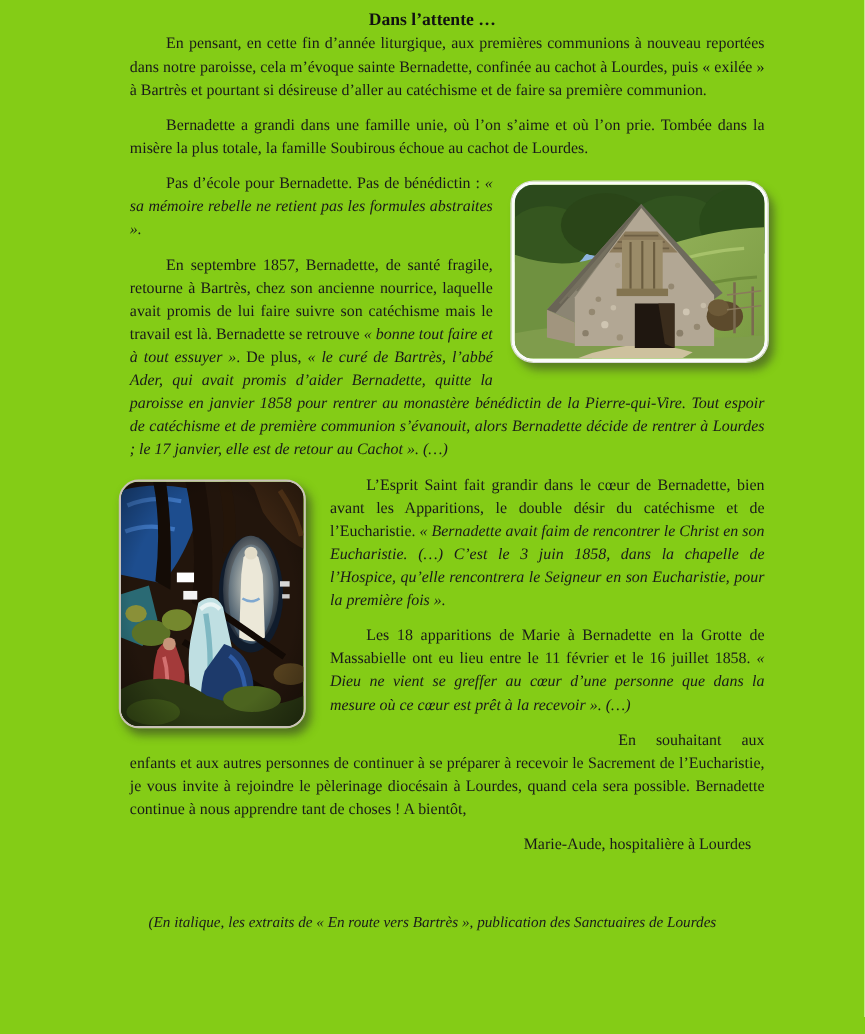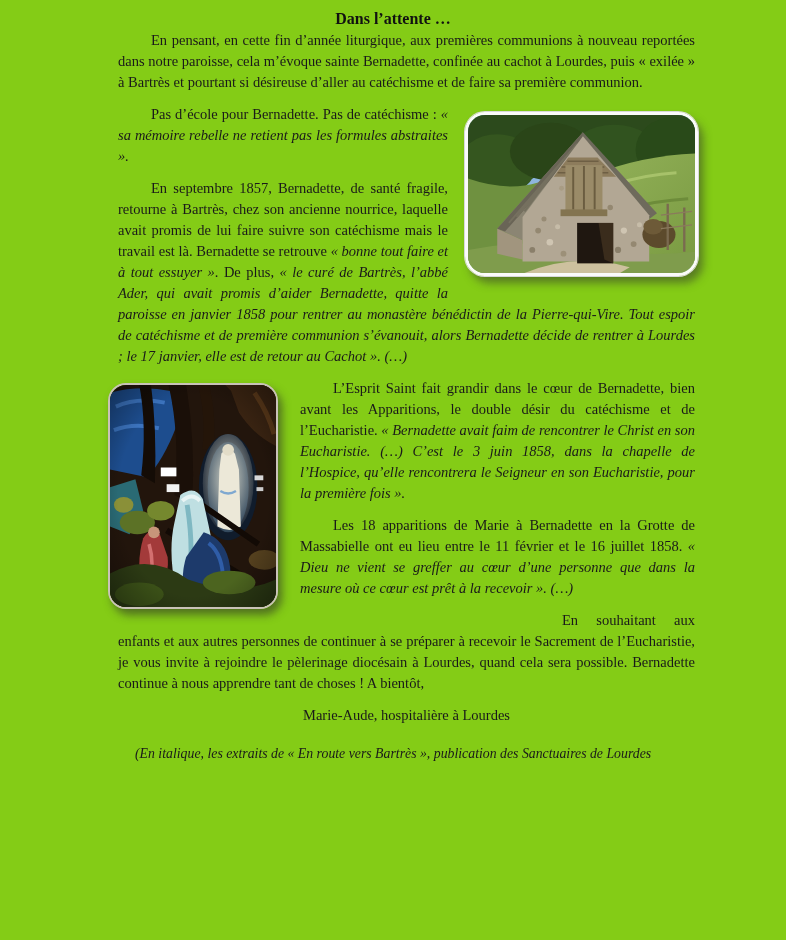--- a/index.html
+++ b/index.html
@@ -43,6 +43,7 @@
 
     <p class="indent first-para"><span>En pensant, en cette fin d’année liturgique, aux premières communions à nouveau reportées dans notre paroisse, cela m’évoque sainte Bernadette, confinée au cachot à Lourdes, puis « exilée » à Bartrès et pourtant si désireuse d’aller au catéchisme et de faire sa première communion.</span></p>
 
+    <p class="indent"><span>Bernadette a grandi dans une famille unie, où l’on s’aime et où l’on prie. Tombée dans la misère la plus totale, la famille Soubirous échoue au cachot de Lourdes.</span></p>
 
     <div>
       <figure class="photo barn-fig" aria-hidden="true">

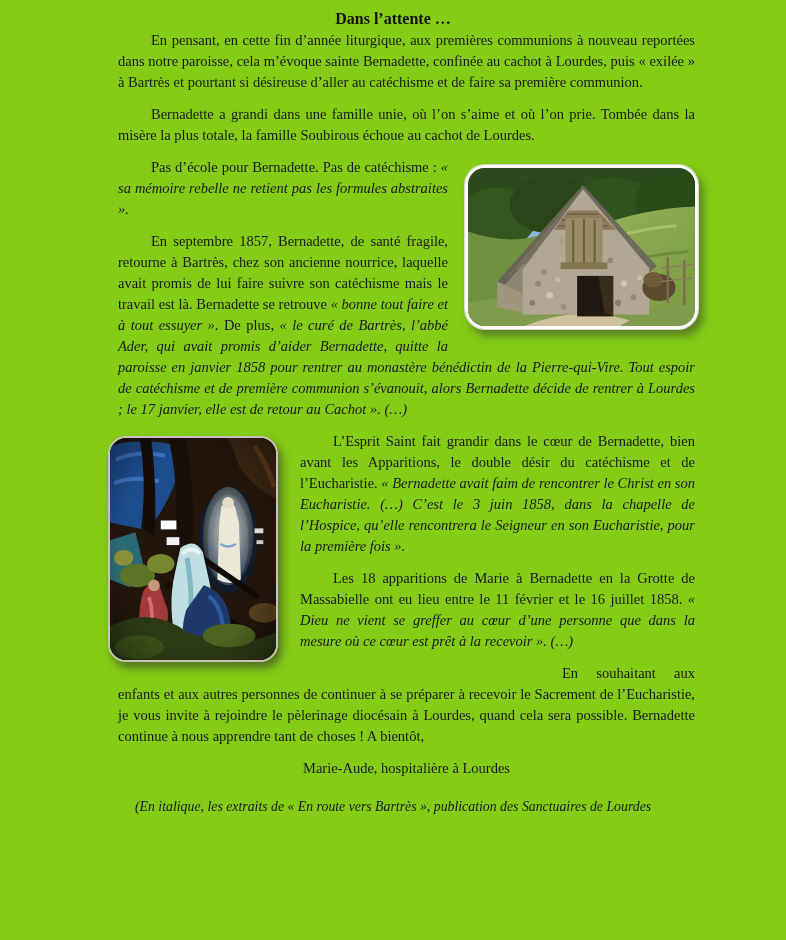--- a/index.html
+++ b/index.html
@@ -105,7 +105,7 @@
         </svg>
       </figure>
 
-      <p class="indent"><span>Pas d’école pour Bernadette. Pas de catéchisme : </span><span class="it">« sa mémoire rebelle ne retient pas les formules abstraites ».</span><br></p>
+      <p class="indent"><span>Pas d’école pour Bernadette. Pas de bénédictin : </span><span class="it">« sa mémoire rebelle ne retient pas les formules abstraites ».</span><br></p>
       <p class="indent"><span>En septembre 1857, Bernadette, de santé fragile, retourne à Bartrès, chez son ancienne nourrice, laquelle avait promis de lui faire suivre son catéchisme mais le travail est là. Bernadette se retrouve </span><span class="it">« bonne tout faire et à tout essuyer »</span><span>. De plus, </span><span class="it">« le curé de Bartrès, l’abbé Ader, qui avait promis d’aider Bernadette, quitte la paroisse en janvier 1858 pour rentrer au monastère bénédictin de la Pierre-qui-Vire. Tout espoir de catéchisme et de première communion s’évanouit, alors Bernadette décide de rentrer à Lourdes ; le 17 janvier, elle est de retour au Cachot ». (…)</span></p>
     </div>
 

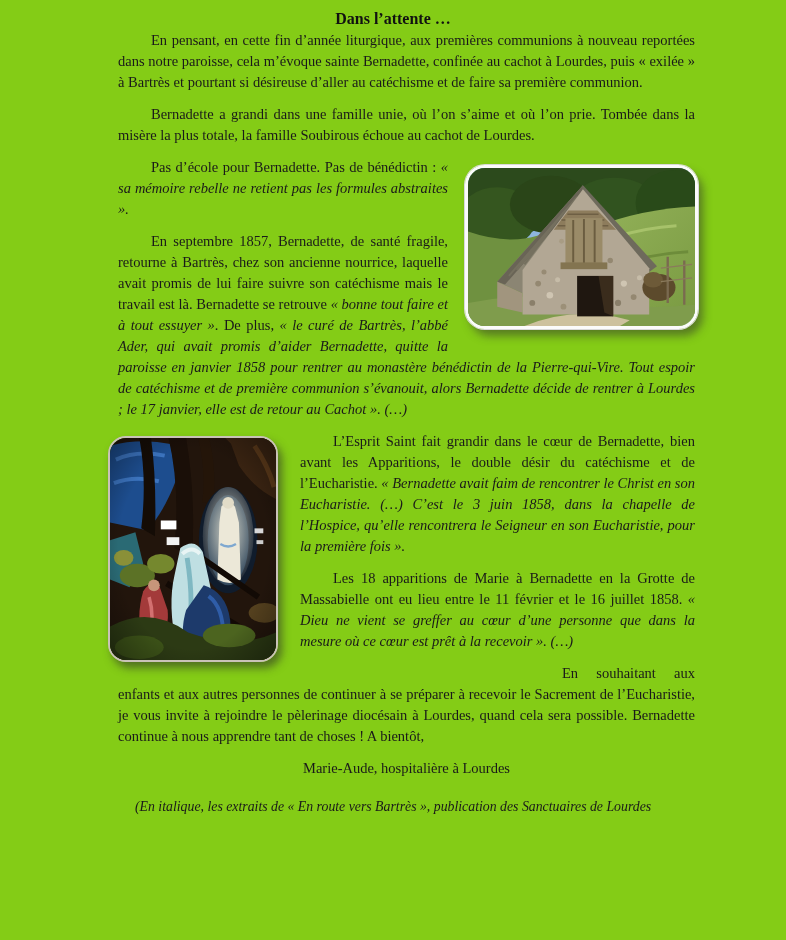--- a/index.html
+++ b/index.html
@@ -30,7 +30,7 @@
     border-radius:18px;border:2px solid #c9c2b8;
     box-shadow:4px 6px 9px rgba(40,40,40,.55);
   }
-  .signature{text-align:center;margin:8px 0 0 !important;}
+  .signature{text-align:right;margin:8px 12px 0 !important;}
   .footnote{margin:17px 0 0 !important;padding-left:17px;font-style:italic;font-size:13.8px;text-align:left;}
 </style>
 </head>

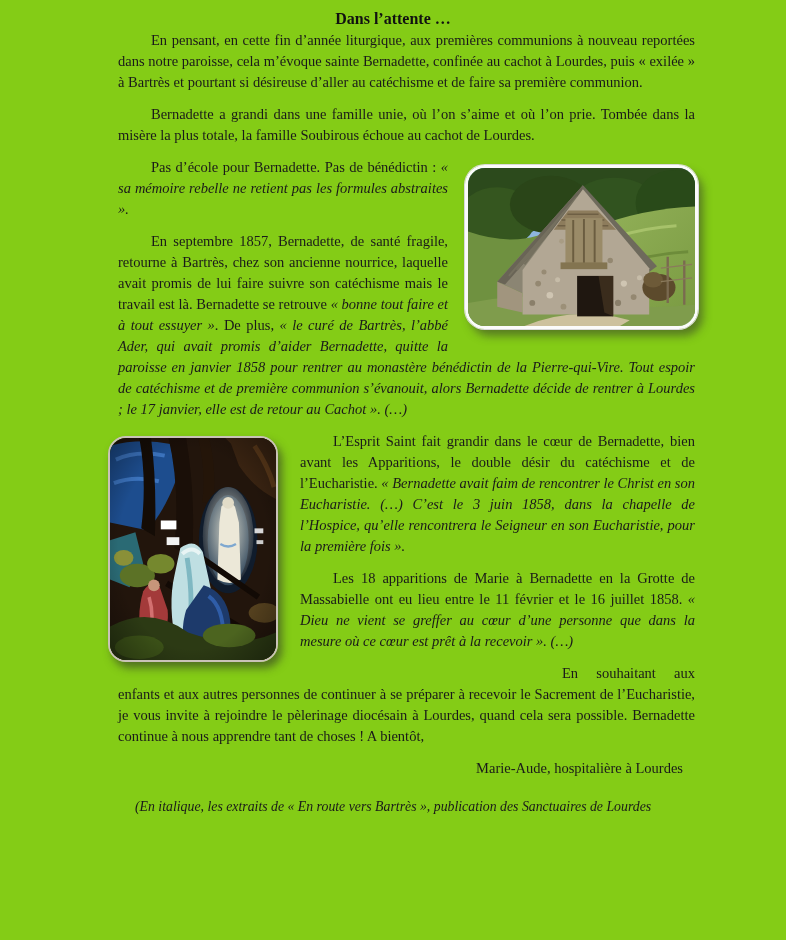--- a/index.html
+++ b/index.html
@@ -31,7 +31,7 @@
     box-shadow:4px 6px 9px rgba(40,40,40,.55);
   }
   .signature{text-align:right;margin:8px 12px 0 !important;}
-  .footnote{margin:17px 0 0 !important;padding-left:17px;font-style:italic;font-size:13.8px;text-align:left;}
+  .footnote{margin:49px 0 0 !important;padding-left:17px;font-style:italic;font-size:13.8px;text-align:left;}
 </style>
 </head>
 <body>

